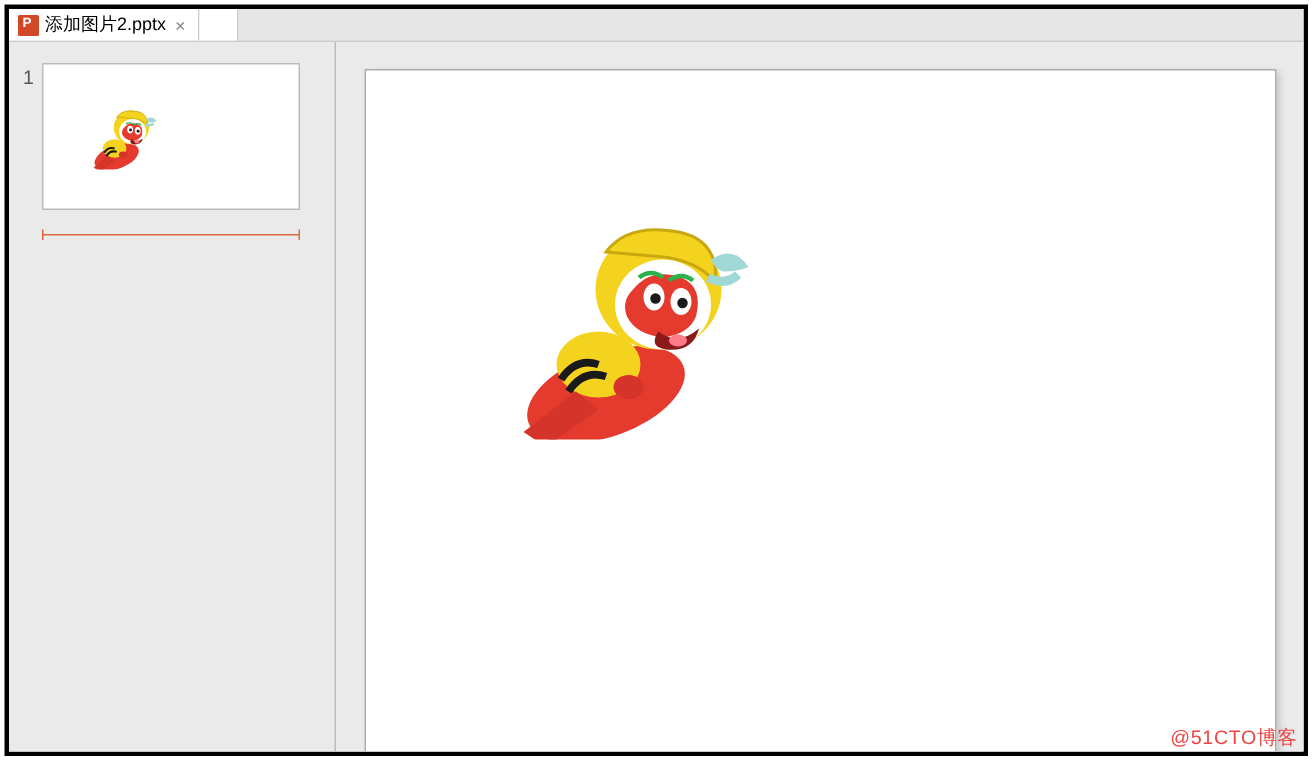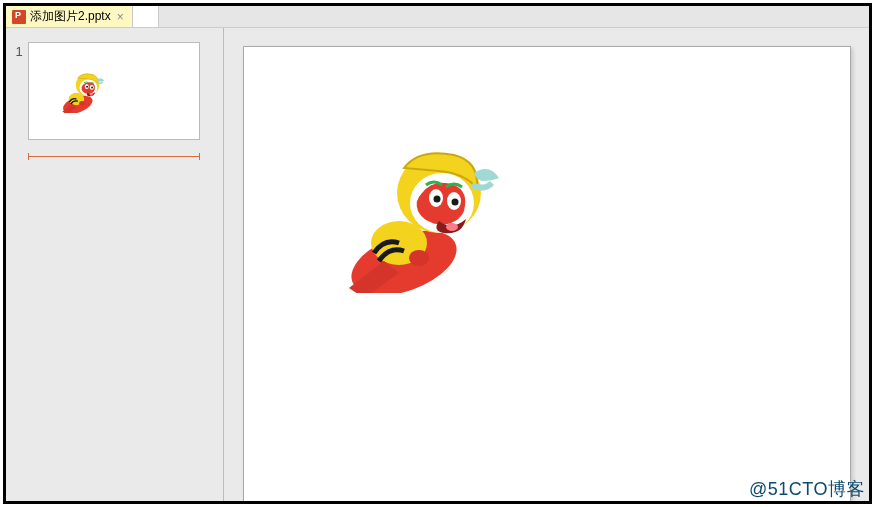--- a/index.html
+++ b/index.html
@@ -36,7 +36,7 @@
       cursor: pointer;
     }
     .tab.active {
-      background: #fef9c3;
+      background: #ffffff;
     }
     .tab .pp-icon {
       width: 14px;

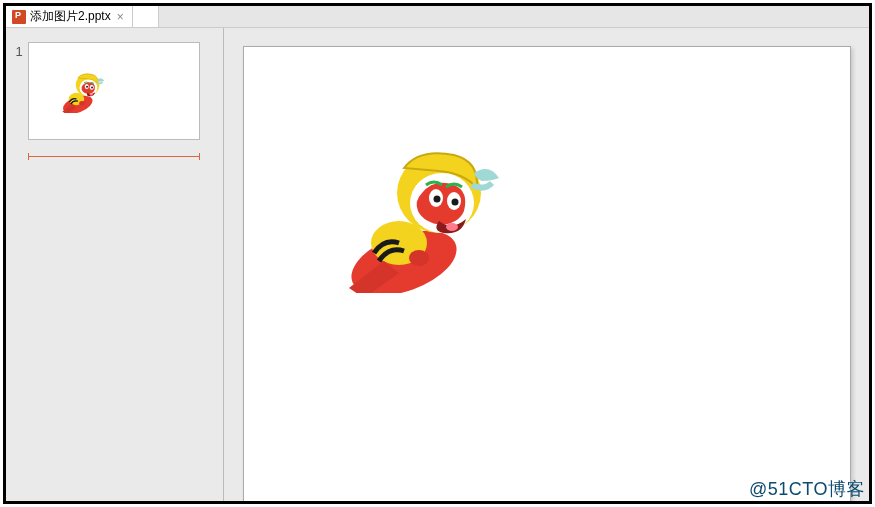--- a/index.html
+++ b/index.html
@@ -151,8 +151,8 @@
       position: absolute;
       right: 10px;
       bottom: 6px;
-      font-size: 18px;
-      color: #0c4a6e;
+      font-size: 13px;
+      color: #ef4444;
       letter-spacing: 0.5px;
     }
   </style>

